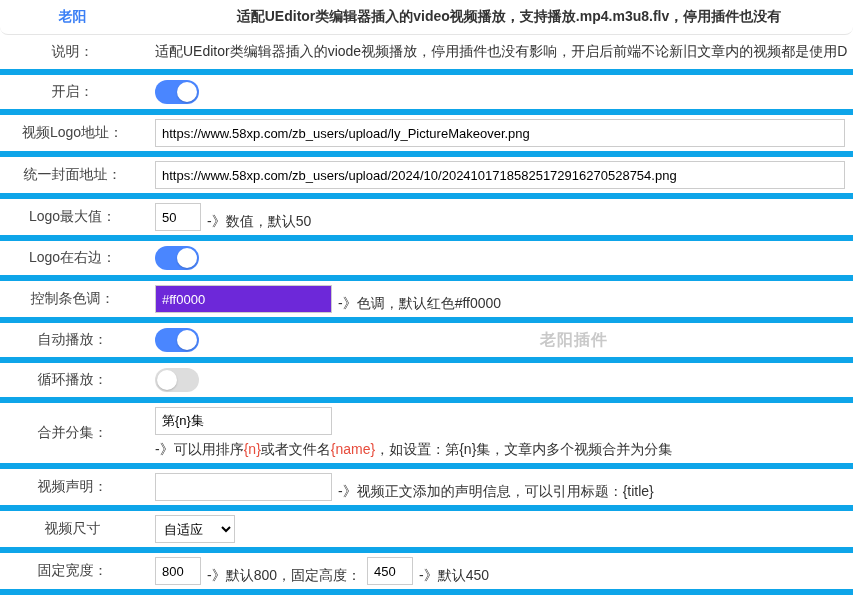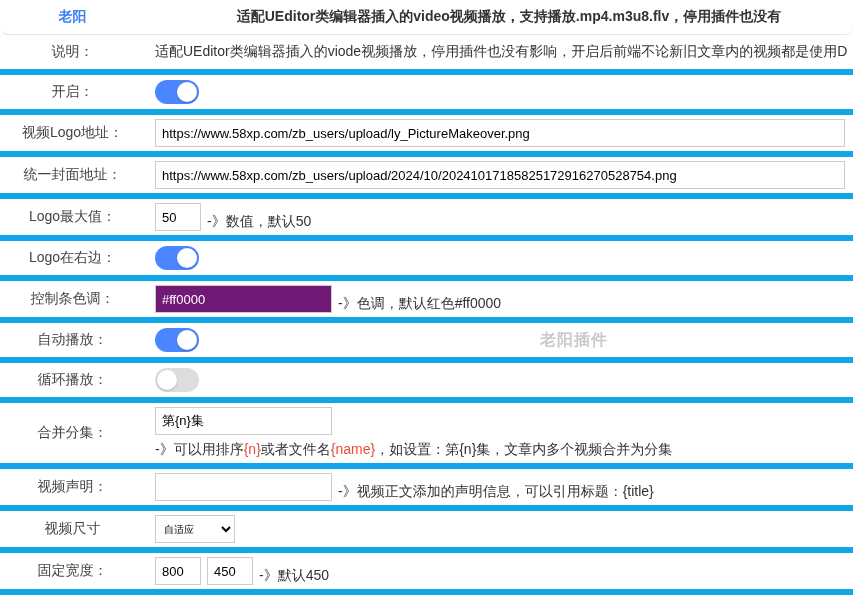--- a/index.html
+++ b/index.html
@@ -17,7 +17,7 @@
     .input-mid { width: 177px; }
     select { border: 1px solid #ccc; padding: 3px 4px; font-size: 10px; height: 28px; background: #fff; font-family: inherit; }
     .select-mid { width: 80px; }
-    .color-input { width: 177px; height: 28px; background: #701a75; color: #fff; border: 1px solid #ccc; padding: 4px 6px; }
+    .color-input { width: 177px; height: 28px; background: #6d28d9; color: #fff; border: 1px solid #ccc; padding: 4px 6px; }
     .hint { color: #333; }
     .red { color: #e74c3c; }
     

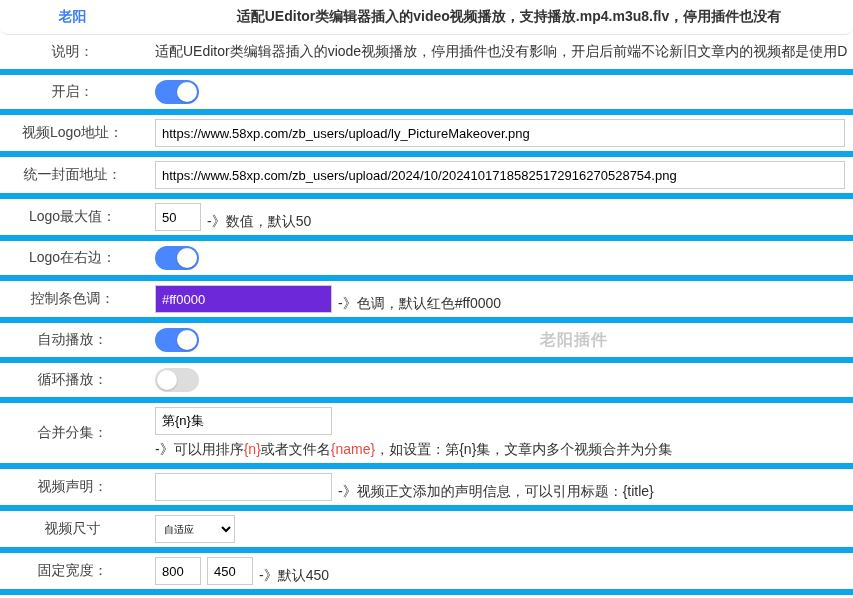--- a/index.html
+++ b/index.html
@@ -15,7 +15,7 @@
     .input-full { width: 690px; }
     .input-small { width: 46px; }
     .input-mid { width: 177px; }
-    select { border: 1px solid #ccc; padding: 3px 4px; font-size: 10px; height: 28px; background: #fff; font-family: inherit; }
+    select { border: 1px solid #ccc; padding: 3px 4px; font-size: 13px; height: 28px; background: #fff; font-family: inherit; }
     .select-mid { width: 80px; }
     .color-input { width: 177px; height: 28px; background: #6d28d9; color: #fff; border: 1px solid #ccc; padding: 4px 6px; }
     .hint { color: #333; }

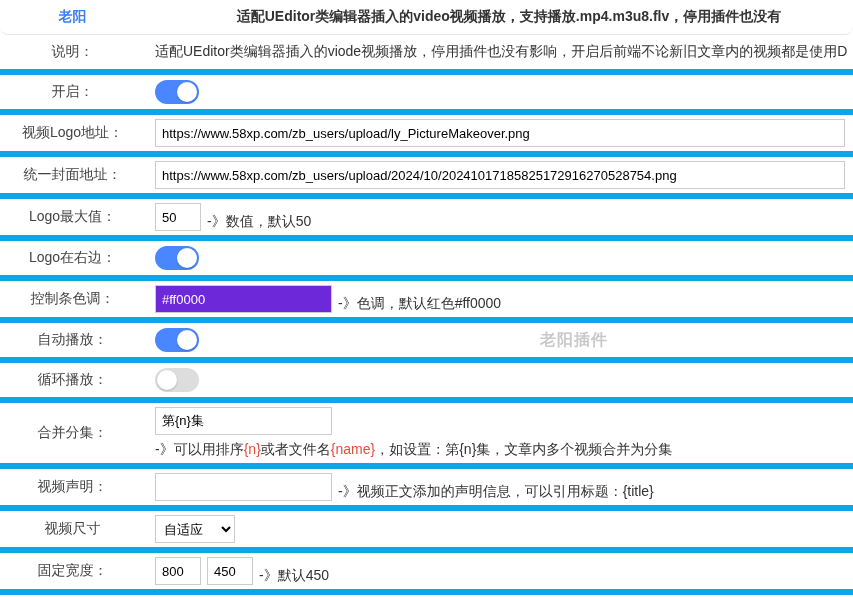--- a/index.html
+++ b/index.html
@@ -145,6 +145,7 @@
   <div class="label">固定宽度：</div>
   <div class="value">
     <input type="text" class="input-small" value="800" style="">
+    <span class="hint">-》默认800，固定高度：</span>
     <input type="text" class="input-small" value="450" style="">
     <span class="hint">-》默认450</span>
   </div>

